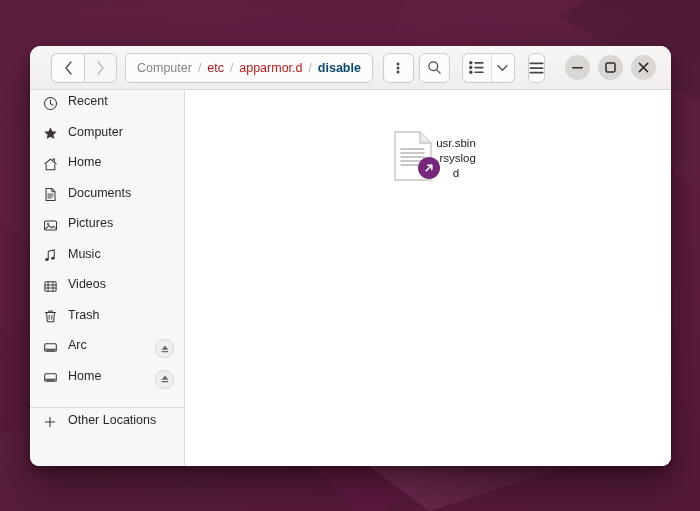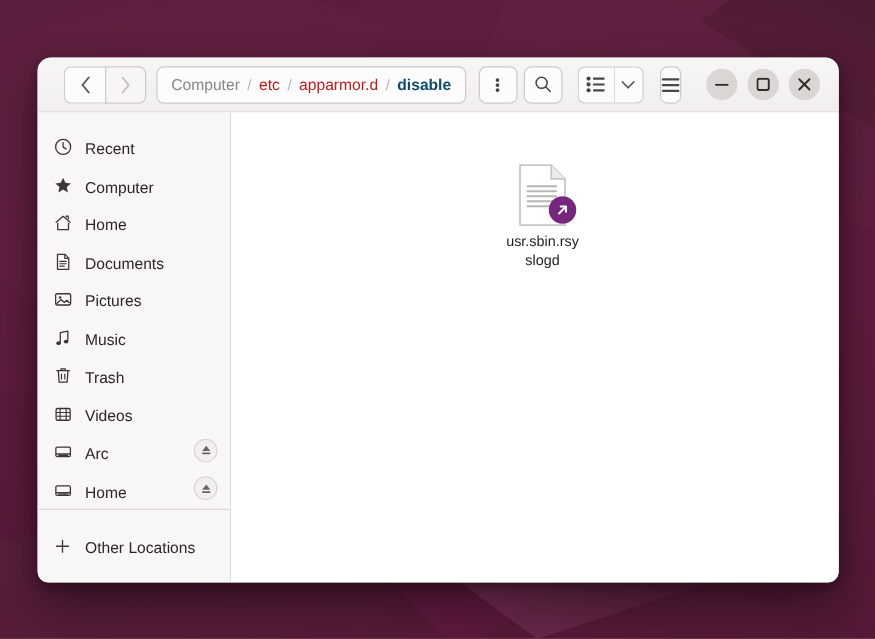--- a/index.html
+++ b/index.html
@@ -125,7 +125,7 @@
   }
   .side-item {
     height: 30.5px;
-    display: flex; align-items: flex-end;
+    display: flex; align-items: flex-start;
     padding: 0 10px 0 12px;
     gap: 10px;
     font-size: 12.5px;

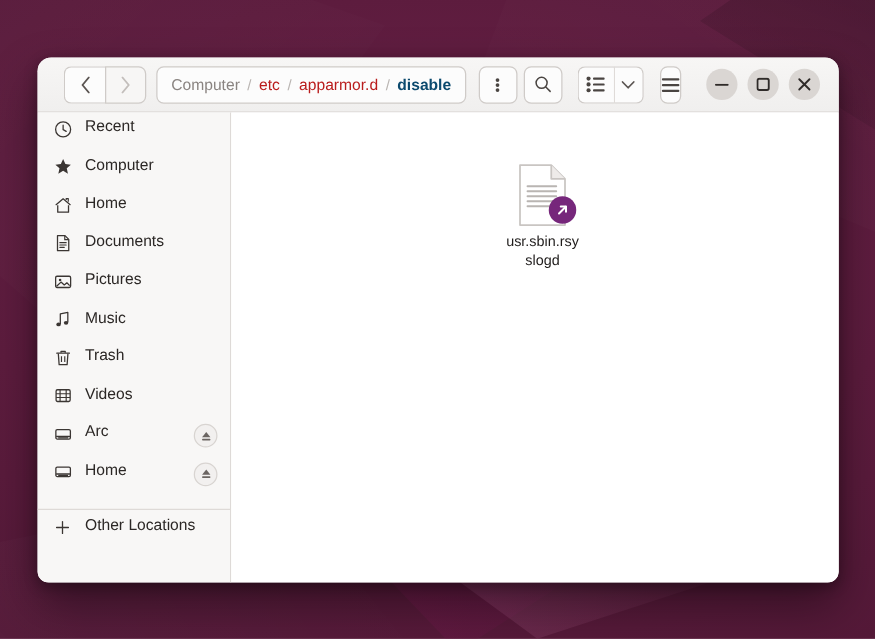--- a/index.html
+++ b/index.html
@@ -162,7 +162,7 @@
     position: absolute;
     left: 206px; top: 40px;
     width: 86px;
-    display: flex; flex-direction: column; align-items: center;
+    display: flex; align-items: center;
     text-align: center;
   }
   .file-icon {

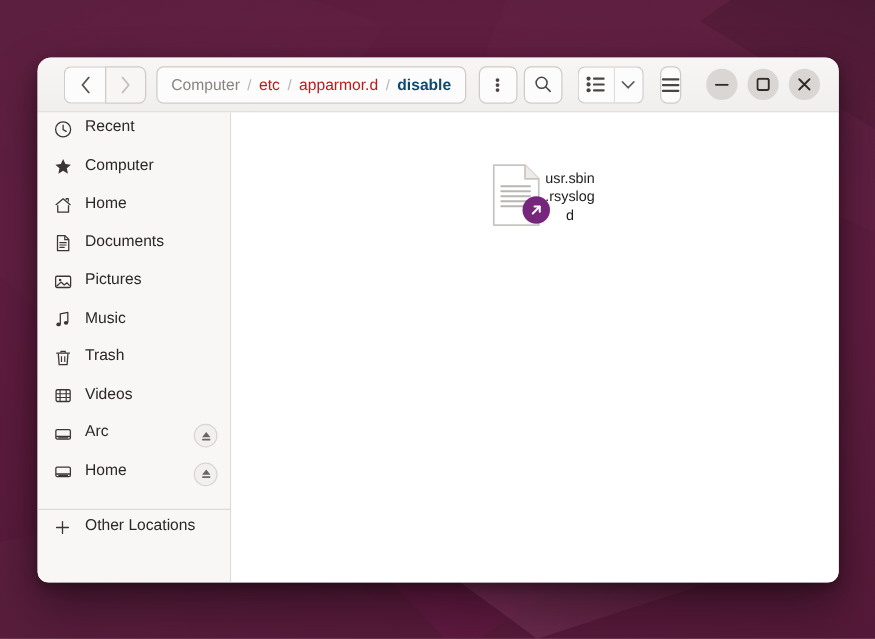--- a/index.html
+++ b/index.html
@@ -358,6 +358,16 @@
       <div class="side-item">
         <span class="s-ico">
           <svg width="15" height="15" viewBox="0 0 16 16" fill="none">
+            <rect x="2" y="3" width="12" height="10" rx="1.2" stroke="#3b3633" stroke-width="1.1"></rect>
+            <path d="M2 6.4 H14 M2 9.6 H14 M5.4 3.2 V12.8 M10.6 3.2 V12.8" stroke="#3b3633" stroke-width="1"></path>
+          </svg>
+        </span>
+        <span class="side-label">Videos</span>
+      </div>
+
+      <div class="side-item">
+        <span class="s-ico">
+          <svg width="15" height="15" viewBox="0 0 16 16" fill="none">
             <path d="M2.6 3.8 H13.4" stroke="#3b3633" stroke-width="1.1" stroke-linecap="round"></path>
             <path d="M6.2 3.4 V2.2 H9.8 V3.4" stroke="#3b3633" stroke-width="1.1" stroke-linejoin="round"></path>
             <path d="M3.9 4.2 L4.6 13.6 H11.4 L12.1 4.2" stroke="#3b3633" stroke-width="1.1" stroke-linejoin="round"></path>
@@ -365,16 +375,6 @@
           </svg>
         </span>
         <span class="side-label">Trash</span>
-      </div>
-
-      <div class="side-item">
-        <span class="s-ico">
-          <svg width="15" height="15" viewBox="0 0 16 16" fill="none">
-            <rect x="2" y="3" width="12" height="10" rx="1.2" stroke="#3b3633" stroke-width="1.1"></rect>
-            <path d="M2 6.4 H14 M2 9.6 H14 M5.4 3.2 V12.8 M10.6 3.2 V12.8" stroke="#3b3633" stroke-width="1"></path>
-          </svg>
-        </span>
-        <span class="side-label">Videos</span>
       </div>
 
       <div class="side-item">

